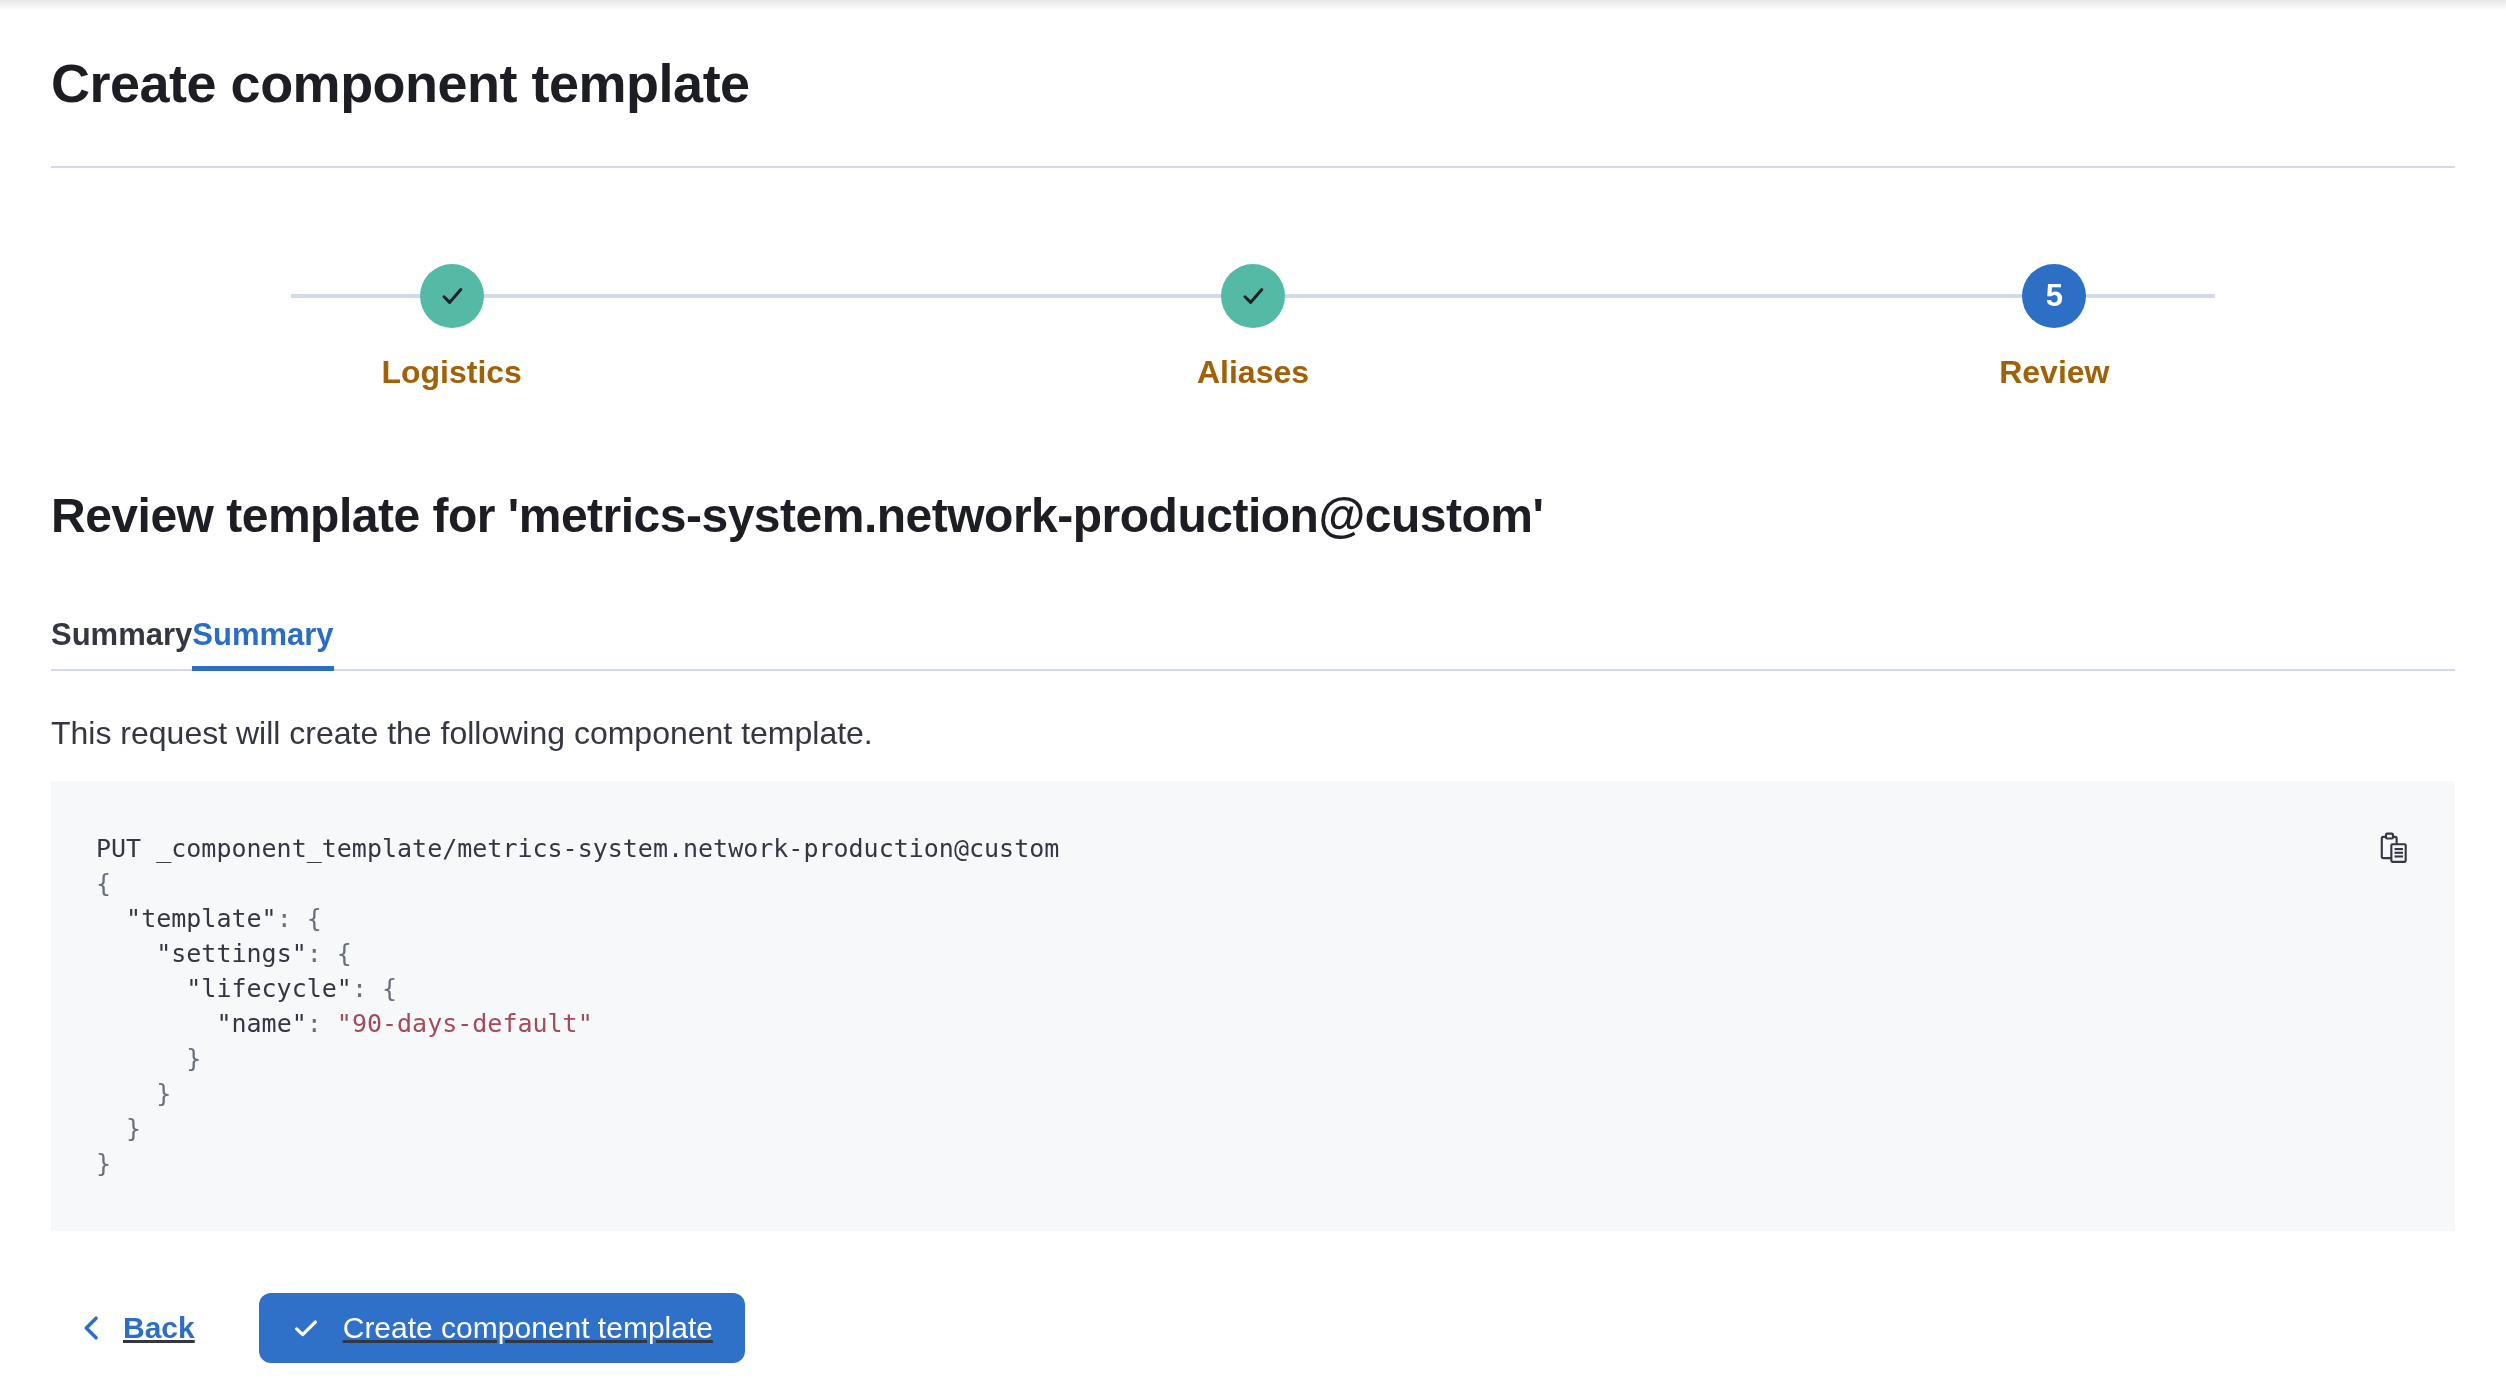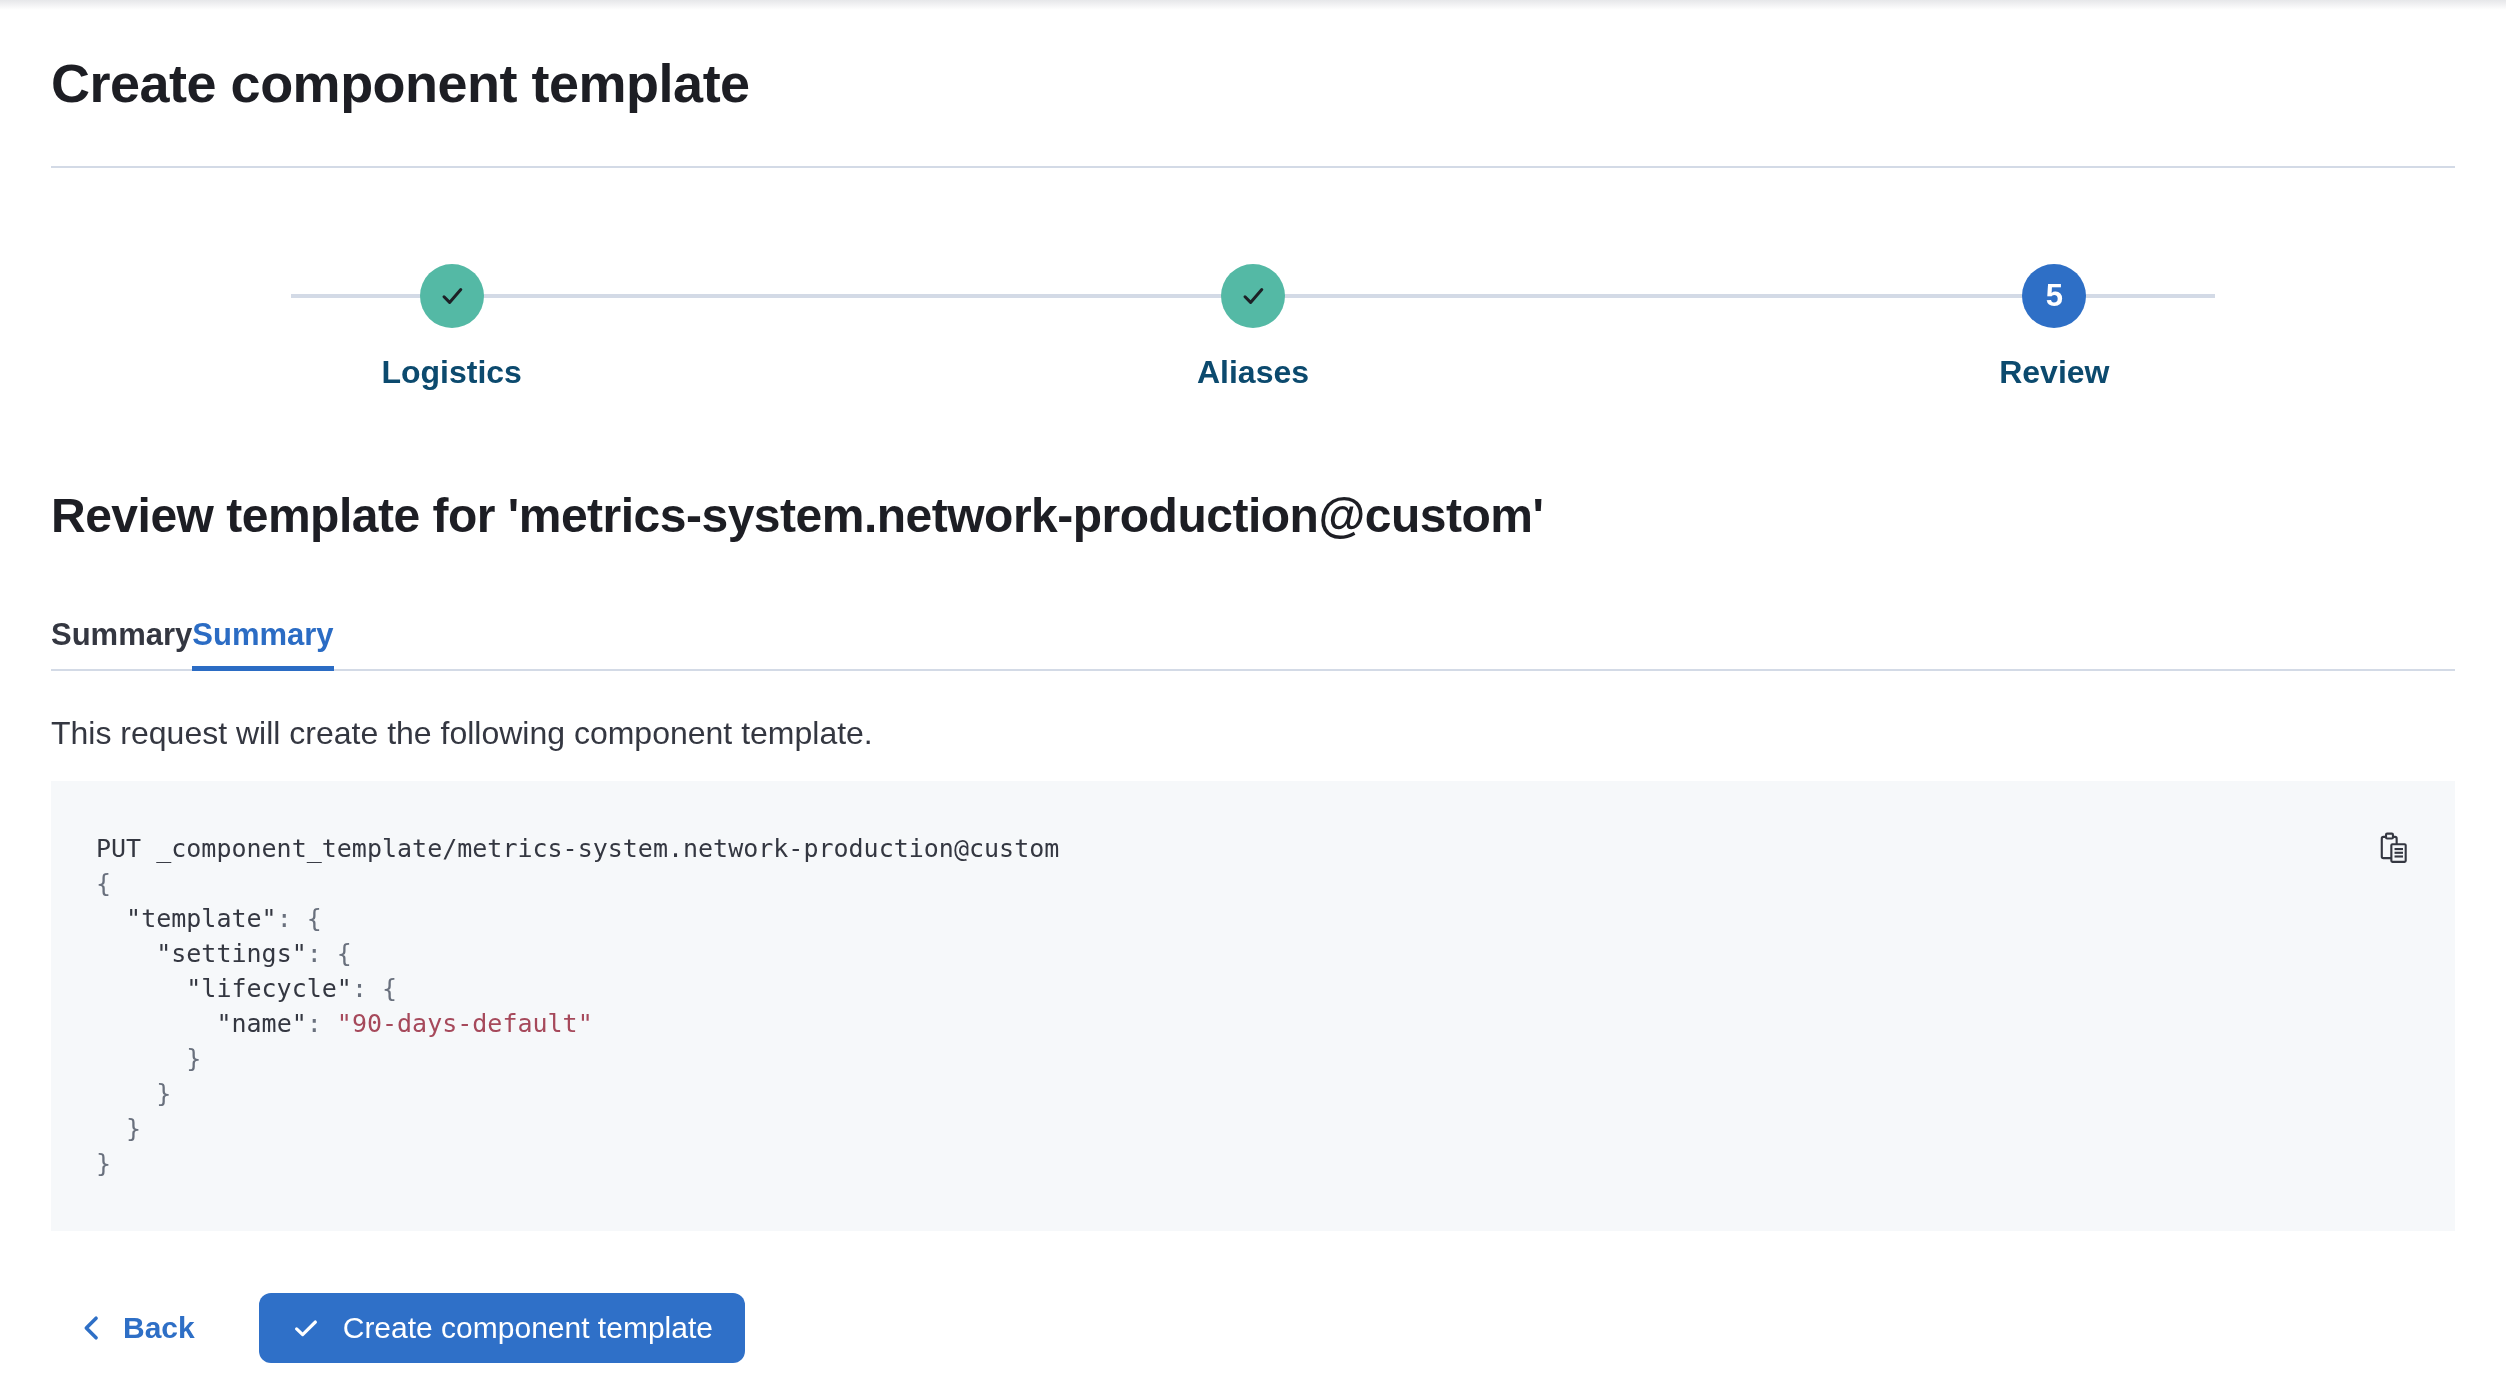--- a/index.html
+++ b/index.html
@@ -23,7 +23,7 @@
   .step-circle.complete{background:#54b9a5;}
   .step-circle.current{background:#2e6fc6;}
   .step-number{color:#fff;font-size:31px;font-weight:600;}
-  .step-label{margin-top:24px;font-size:32px;line-height:40px;font-weight:700;color:#0c4a6e;text-align:center;}
+  .step-label{margin-top:24px;font-size:32px;line-height:40px;font-weight:700;color:#a16207;text-align:center;}
   .step-label.underlined{text-decoration:underline;}
 
   

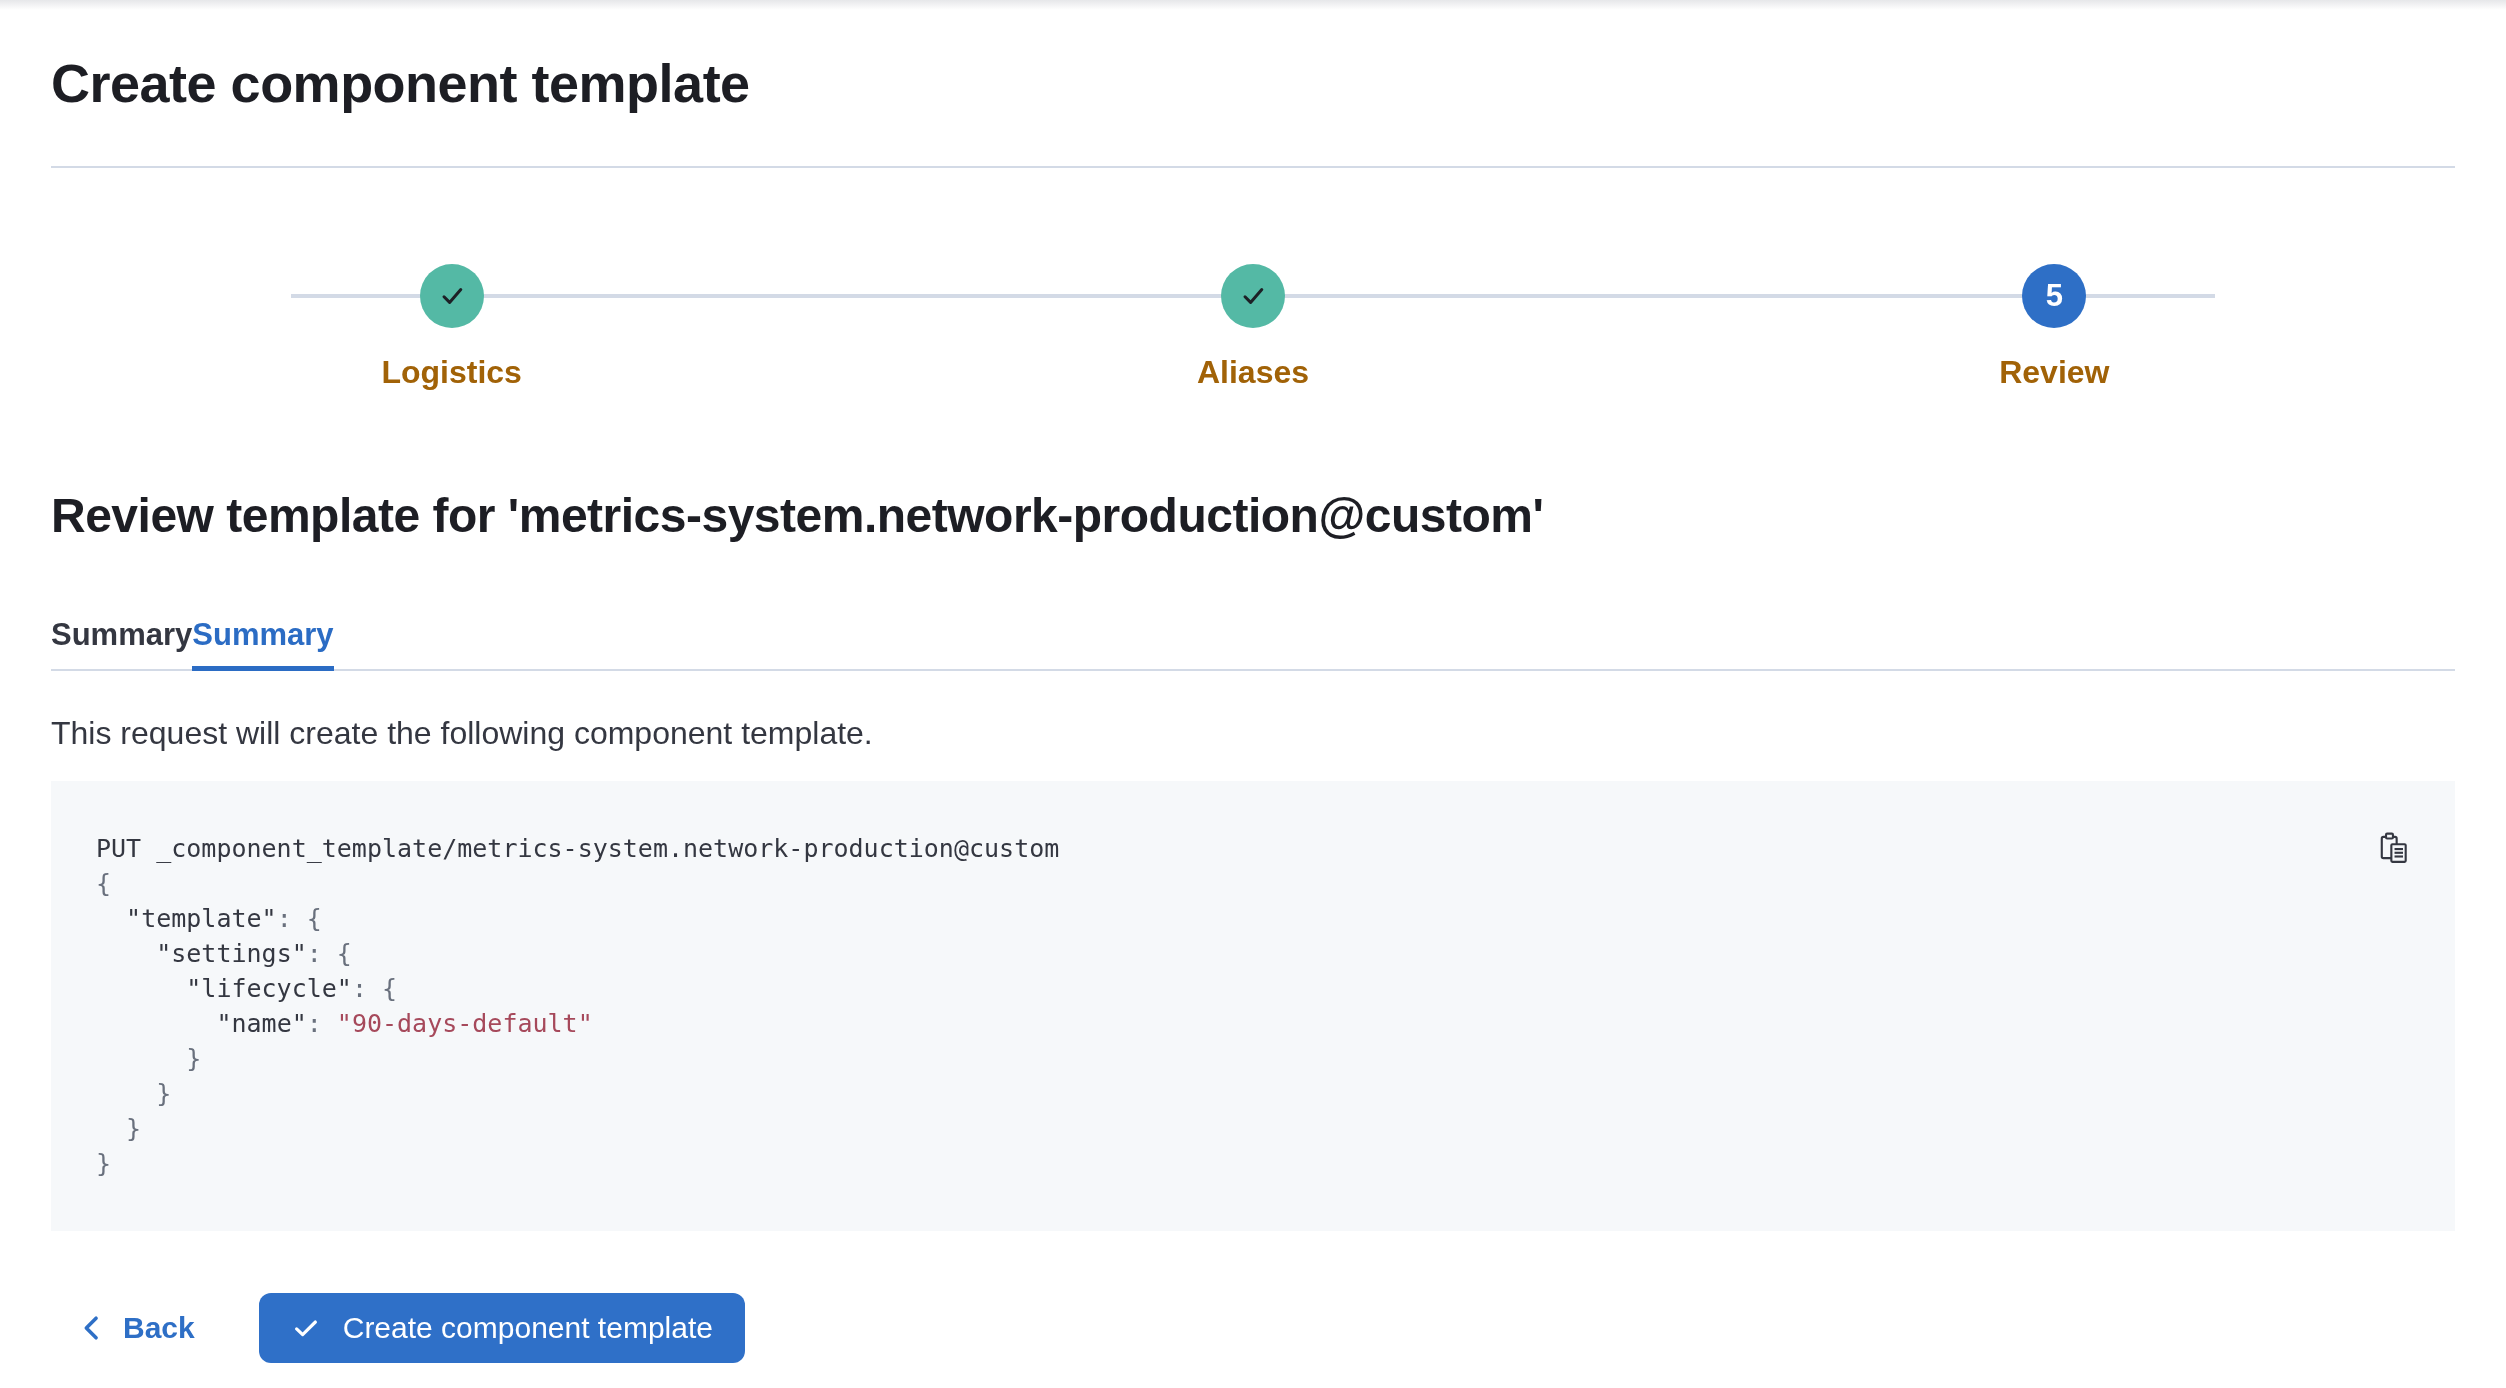--- a/index.html
+++ b/index.html
@@ -49,7 +49,7 @@
   .copy-btn{position:absolute;top:44px;right:38px;background:transparent;border:none;padding:6px;cursor:pointer;}
 
   
-  .footer{display:flex;align-items:center;margin-top:62px;}
+  .footer{display:flex;align-items:center;margin-top:62px;text-decoration:underline;}
   .back-link{display:flex;align-items:center;gap:18px;color:#2e6fc6;font-size:30px;font-weight:600;
     background:transparent;border:none;cursor:pointer;margin-left:28px;padding:0;}
   .create-btn{display:flex;align-items:center;gap:22px;margin-left:64px;background:#2f70c8;color:#fff;

